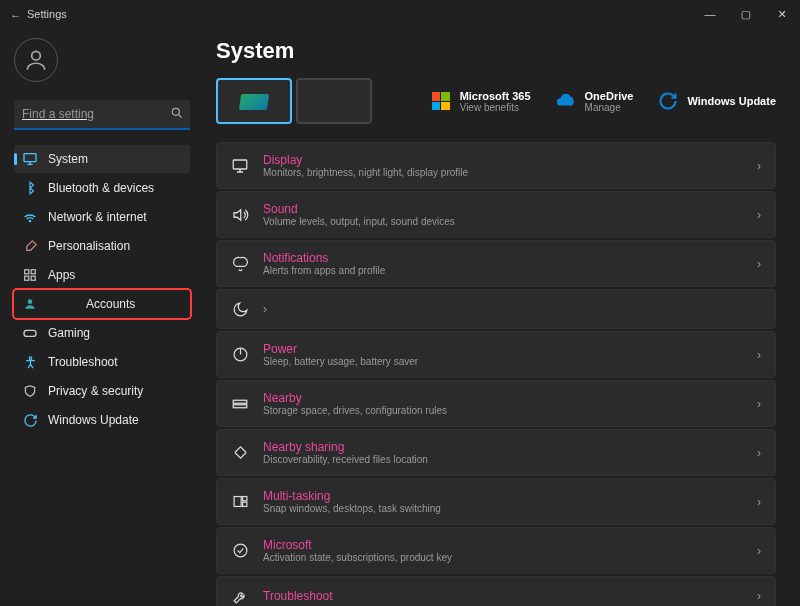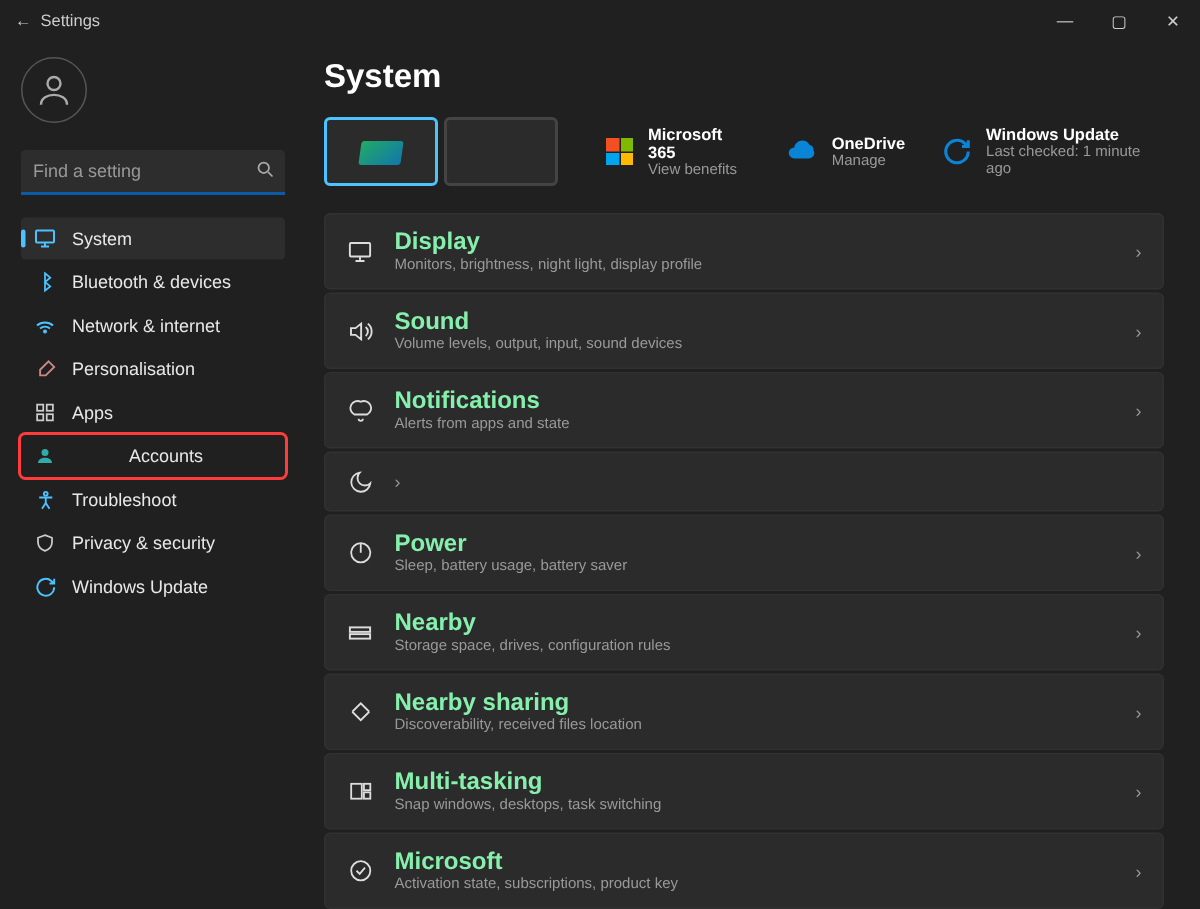--- a/index.html
+++ b/index.html
@@ -265,7 +265,6 @@
             </div>
           <div class="promo-text">
             <div class="t1">Windows Update</div>
-            <div class="t2">Last checked: 1 minute ago</div>
           </div>
         </div>
       </div>

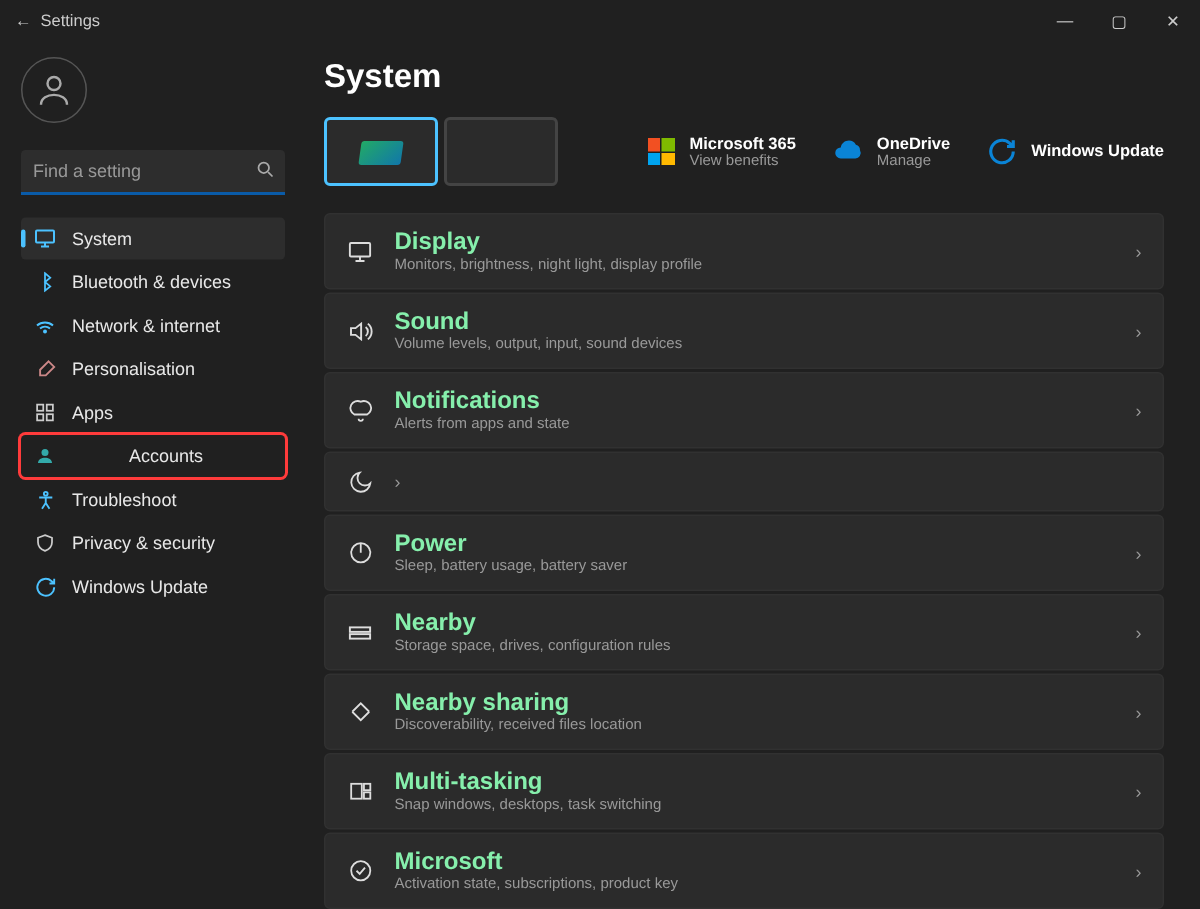--- a/index.html
+++ b/index.html
@@ -43,6 +43,7 @@
     width: 100%; background:#2d2d2d; border:none; border-bottom:2px solid #0a5ba8;
     color:#e5e5e5; padding:7px 26px 7px 8px; font-size:12px; border-radius:3px 3px 0 0;
     outline:none;
+    text-decoration:underline;
   }
   .search::placeholder { color:#999; }
   .search-icon { position:absolute; right:6px; top:6px; color:#aaa; }

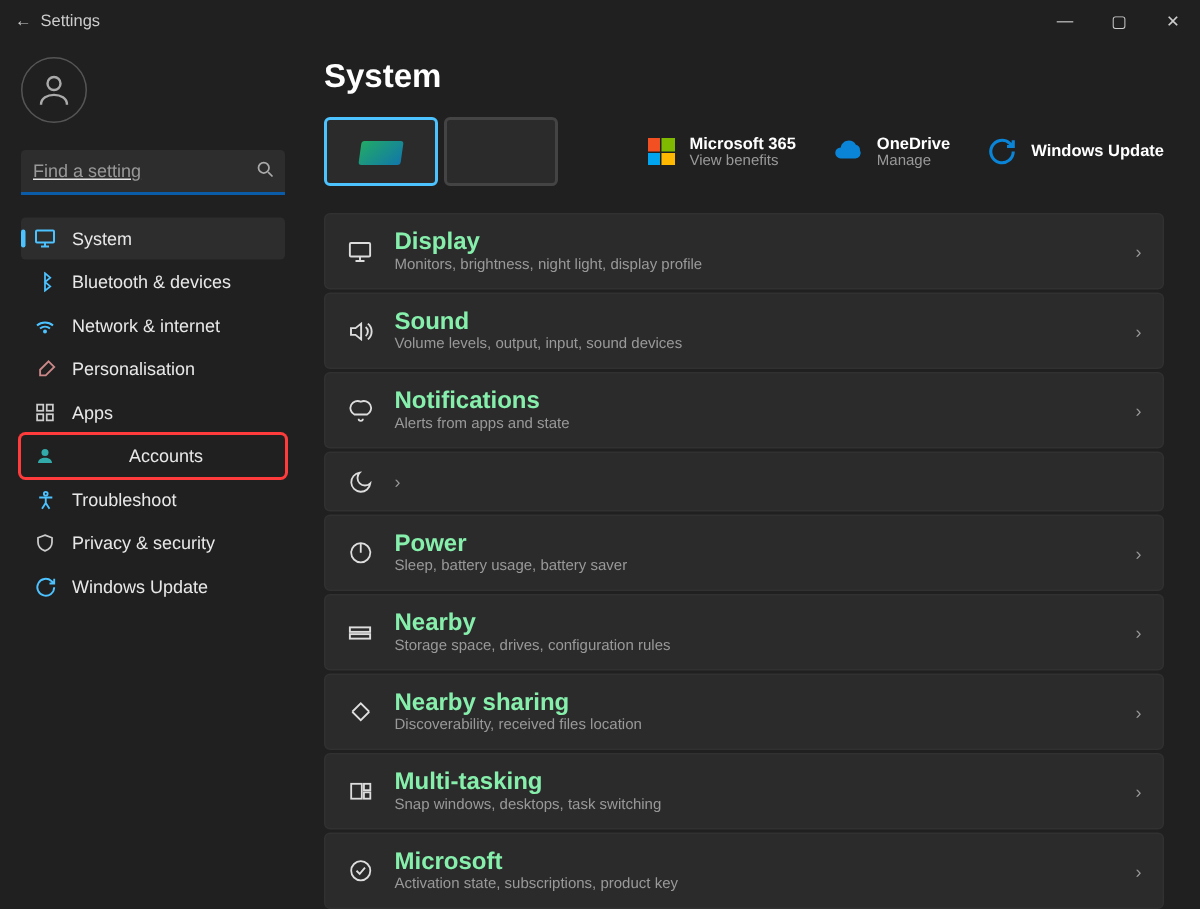--- a/index.html
+++ b/index.html
@@ -94,7 +94,7 @@
   }
   .card-icon { width:18px; height:18px; flex-shrink:0; display:flex; align-items:center; justify-content:center; color:#ddd; }
   .card-text { flex:1; }
-  .card-text .c1 { font-size:16px; color:#86efac;font-weight:bold; }
+  .card-text .c1 { font-size:12px; color:#ec4899; }
   .card-text .c2 { font-size:10px; color:#999; }
   .chev { color:#999; }
   .ms365 {

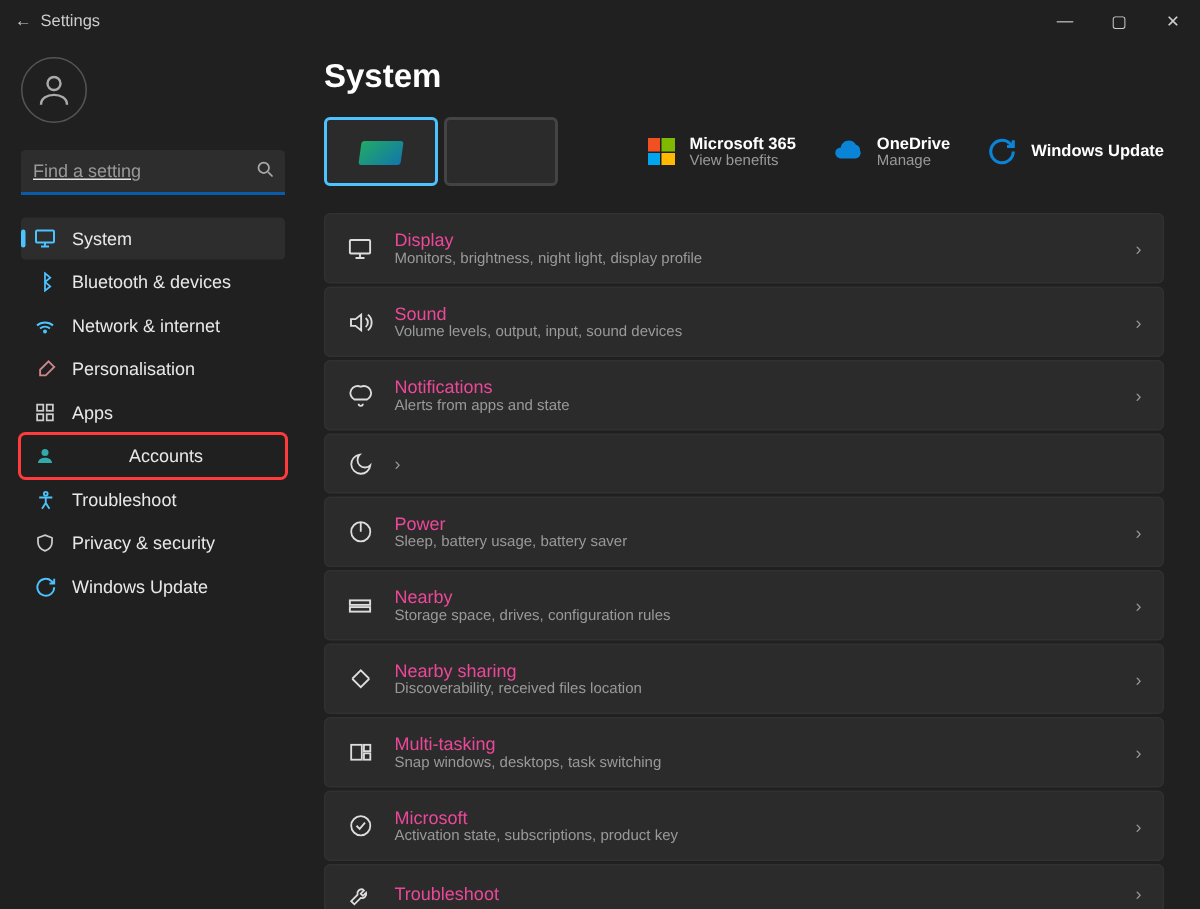--- a/index.html
+++ b/index.html
@@ -305,7 +305,7 @@
           </span>
         <div class="card-text">
             <div class="c1">Notifications</div>
-            <div class="c2">Alerts from apps and state</div>
+            <div class="c2">Alerts from apps and profile</div>
           </div>
         <span class="chev">›</span>
       </div>

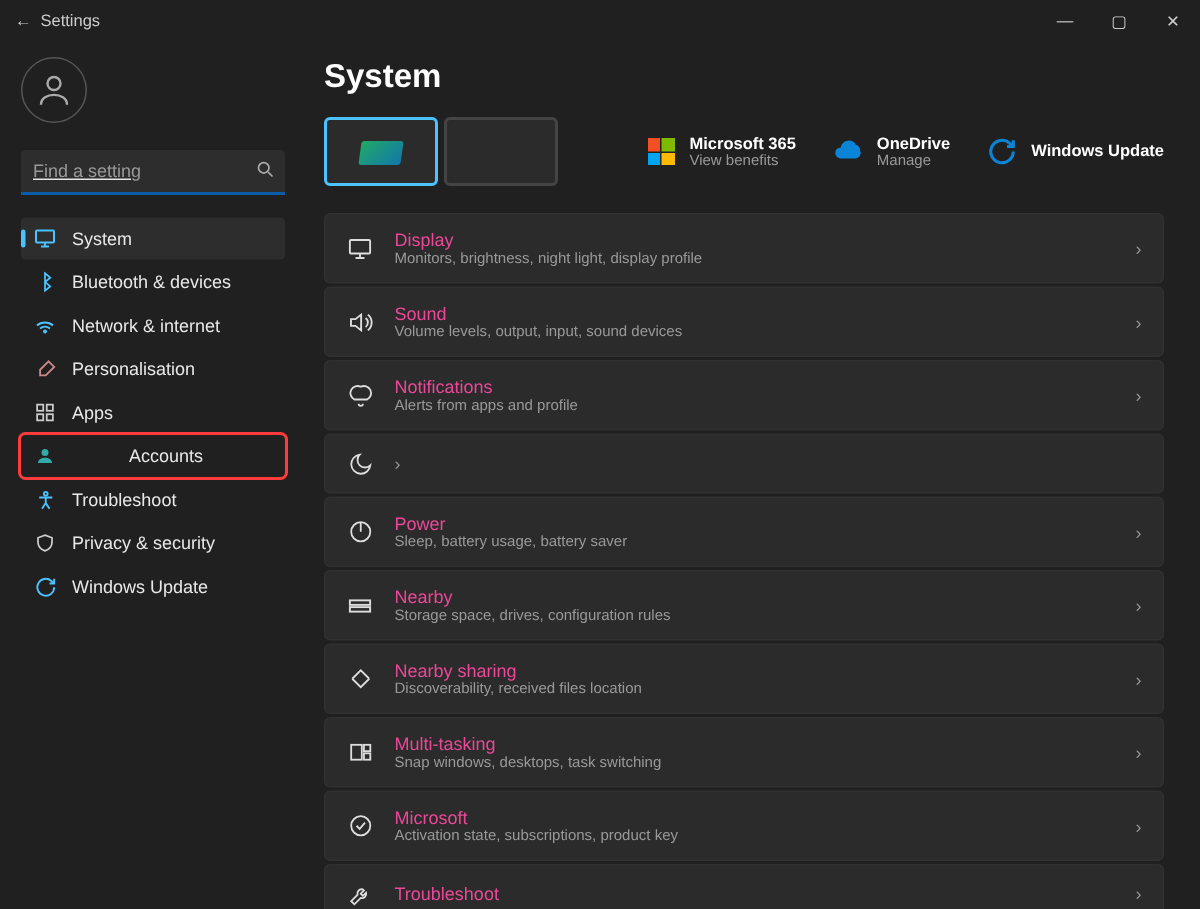--- a/index.html
+++ b/index.html
@@ -196,6 +196,14 @@
       </li>
       <li>
         <span class="nav-icon">
+            <svg width="16" height="16" viewBox="0 0 24 24" fill="none" stroke="#ccc" stroke-width="2">
+              <rect x="3" y="8" width="18" height="9" rx="4"></rect>
+            </svg>
+          </span>
+        <span>Gaming</span>
+      </li>
+      <li>
+        <span class="nav-icon">
             <svg width="15" height="15" viewBox="0 0 24 24" fill="none" stroke="#4cc2ff" stroke-width="2">
               <circle cx="12" cy="5" r="2"></circle>
               <path d="M5 9h14M12 9v6M8 21l4-6 4 6"></path>

